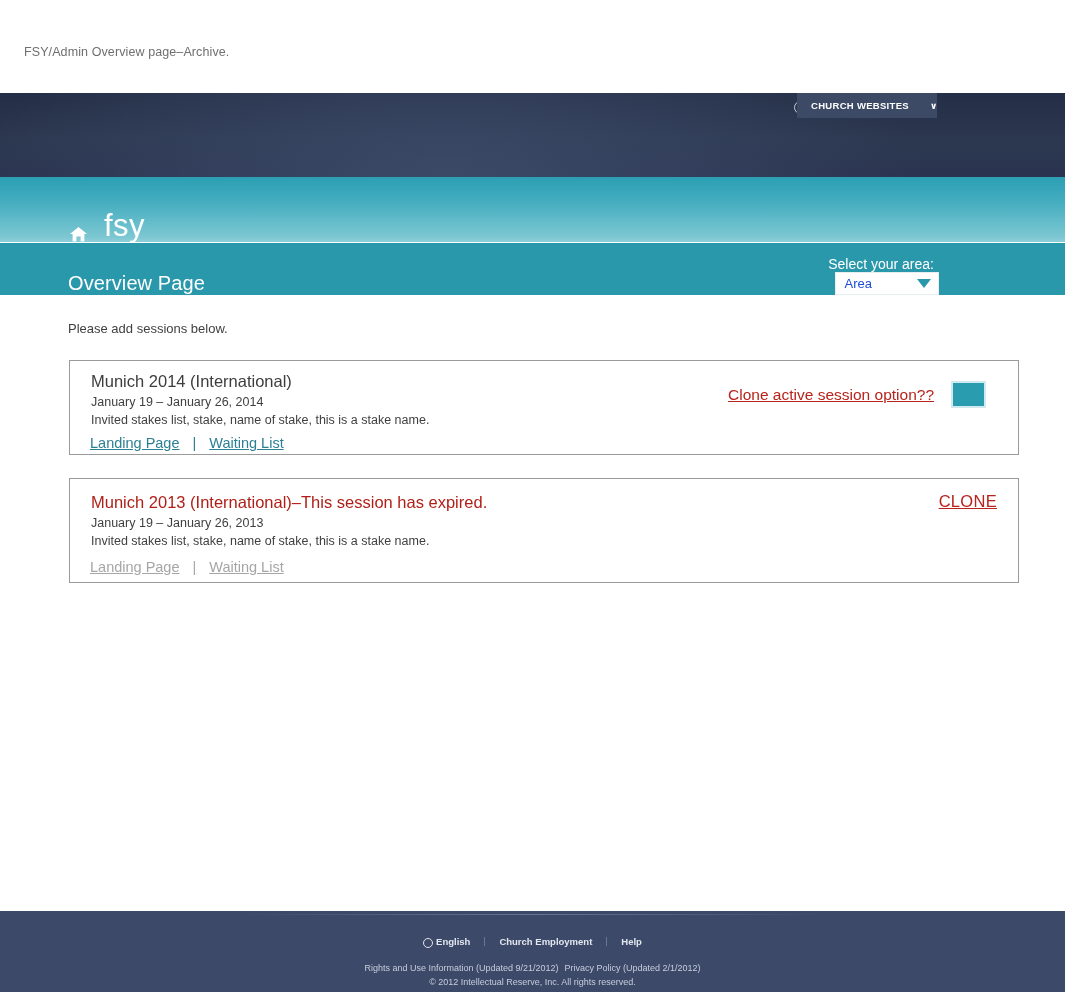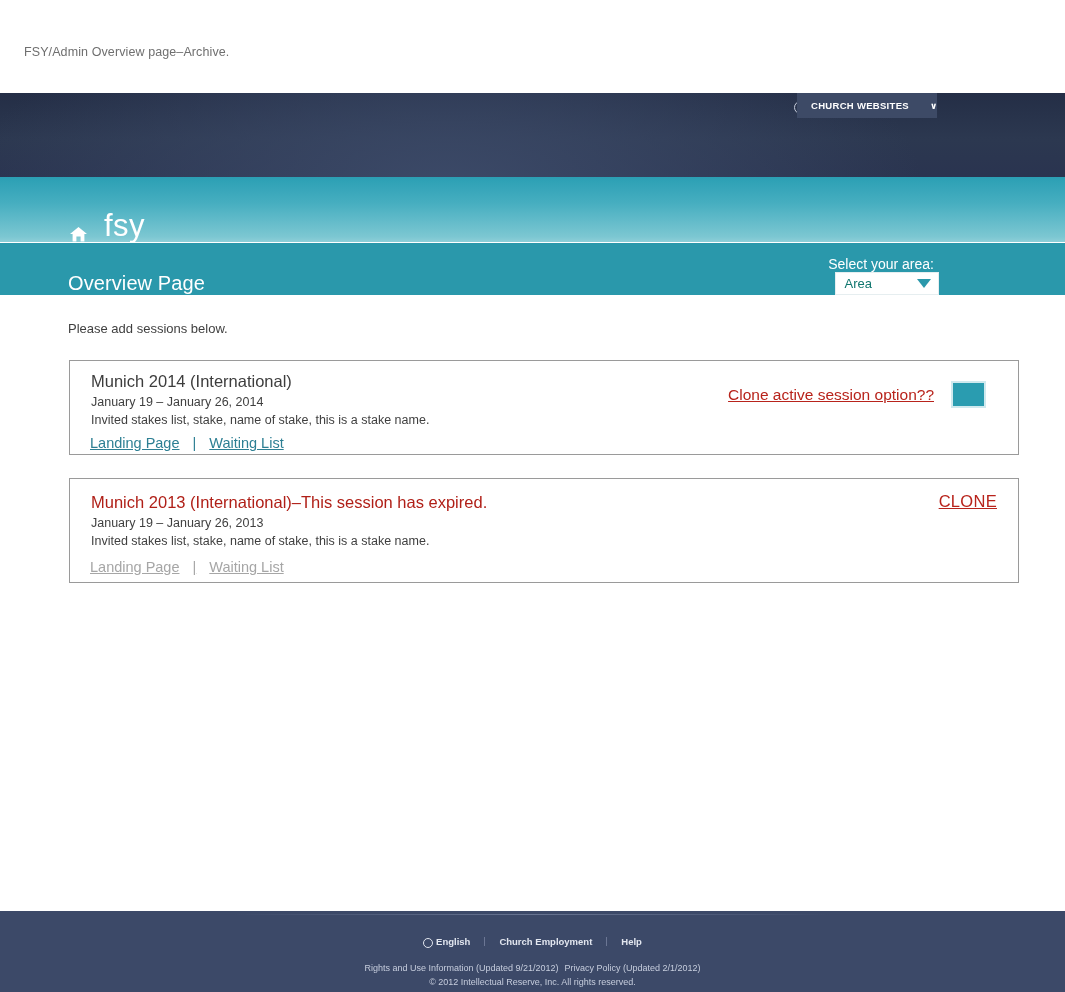--- a/index.html
+++ b/index.html
@@ -193,7 +193,7 @@
   }
   .area-select-value {
     font-size: 13px;
-    color: #0f766e;
+    color: #1d4ed8;
   }
   .area-caret {
     width: 0;

